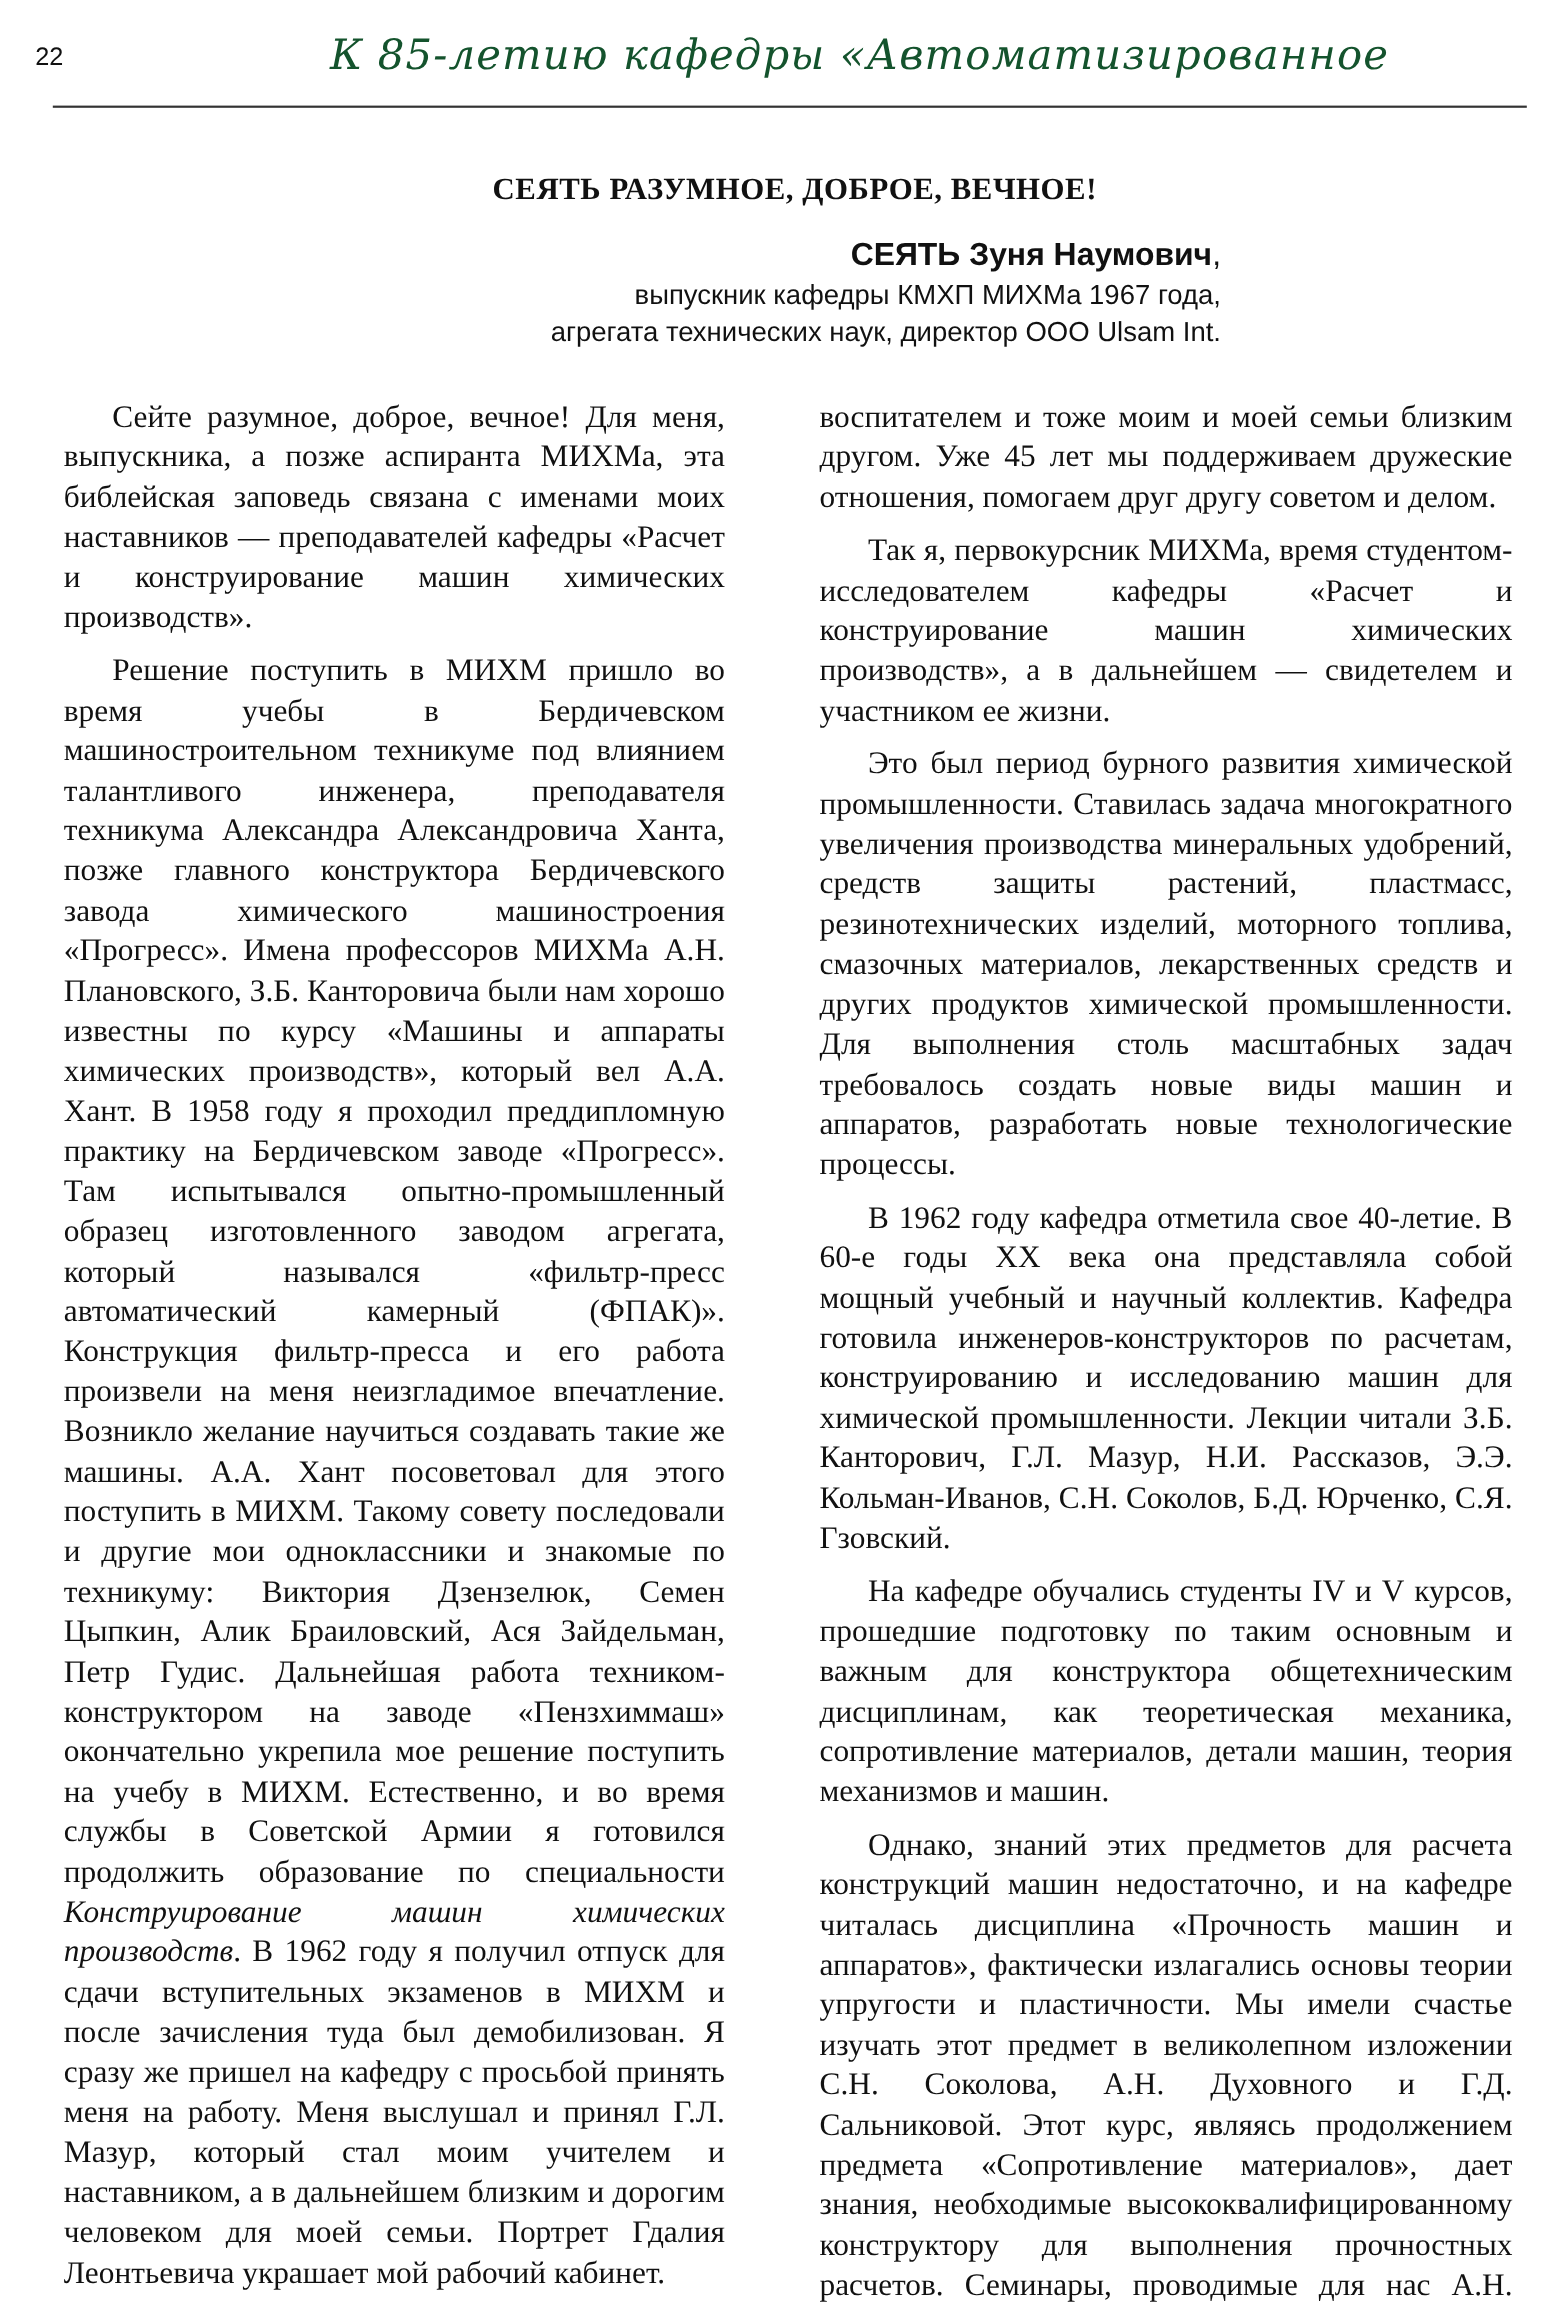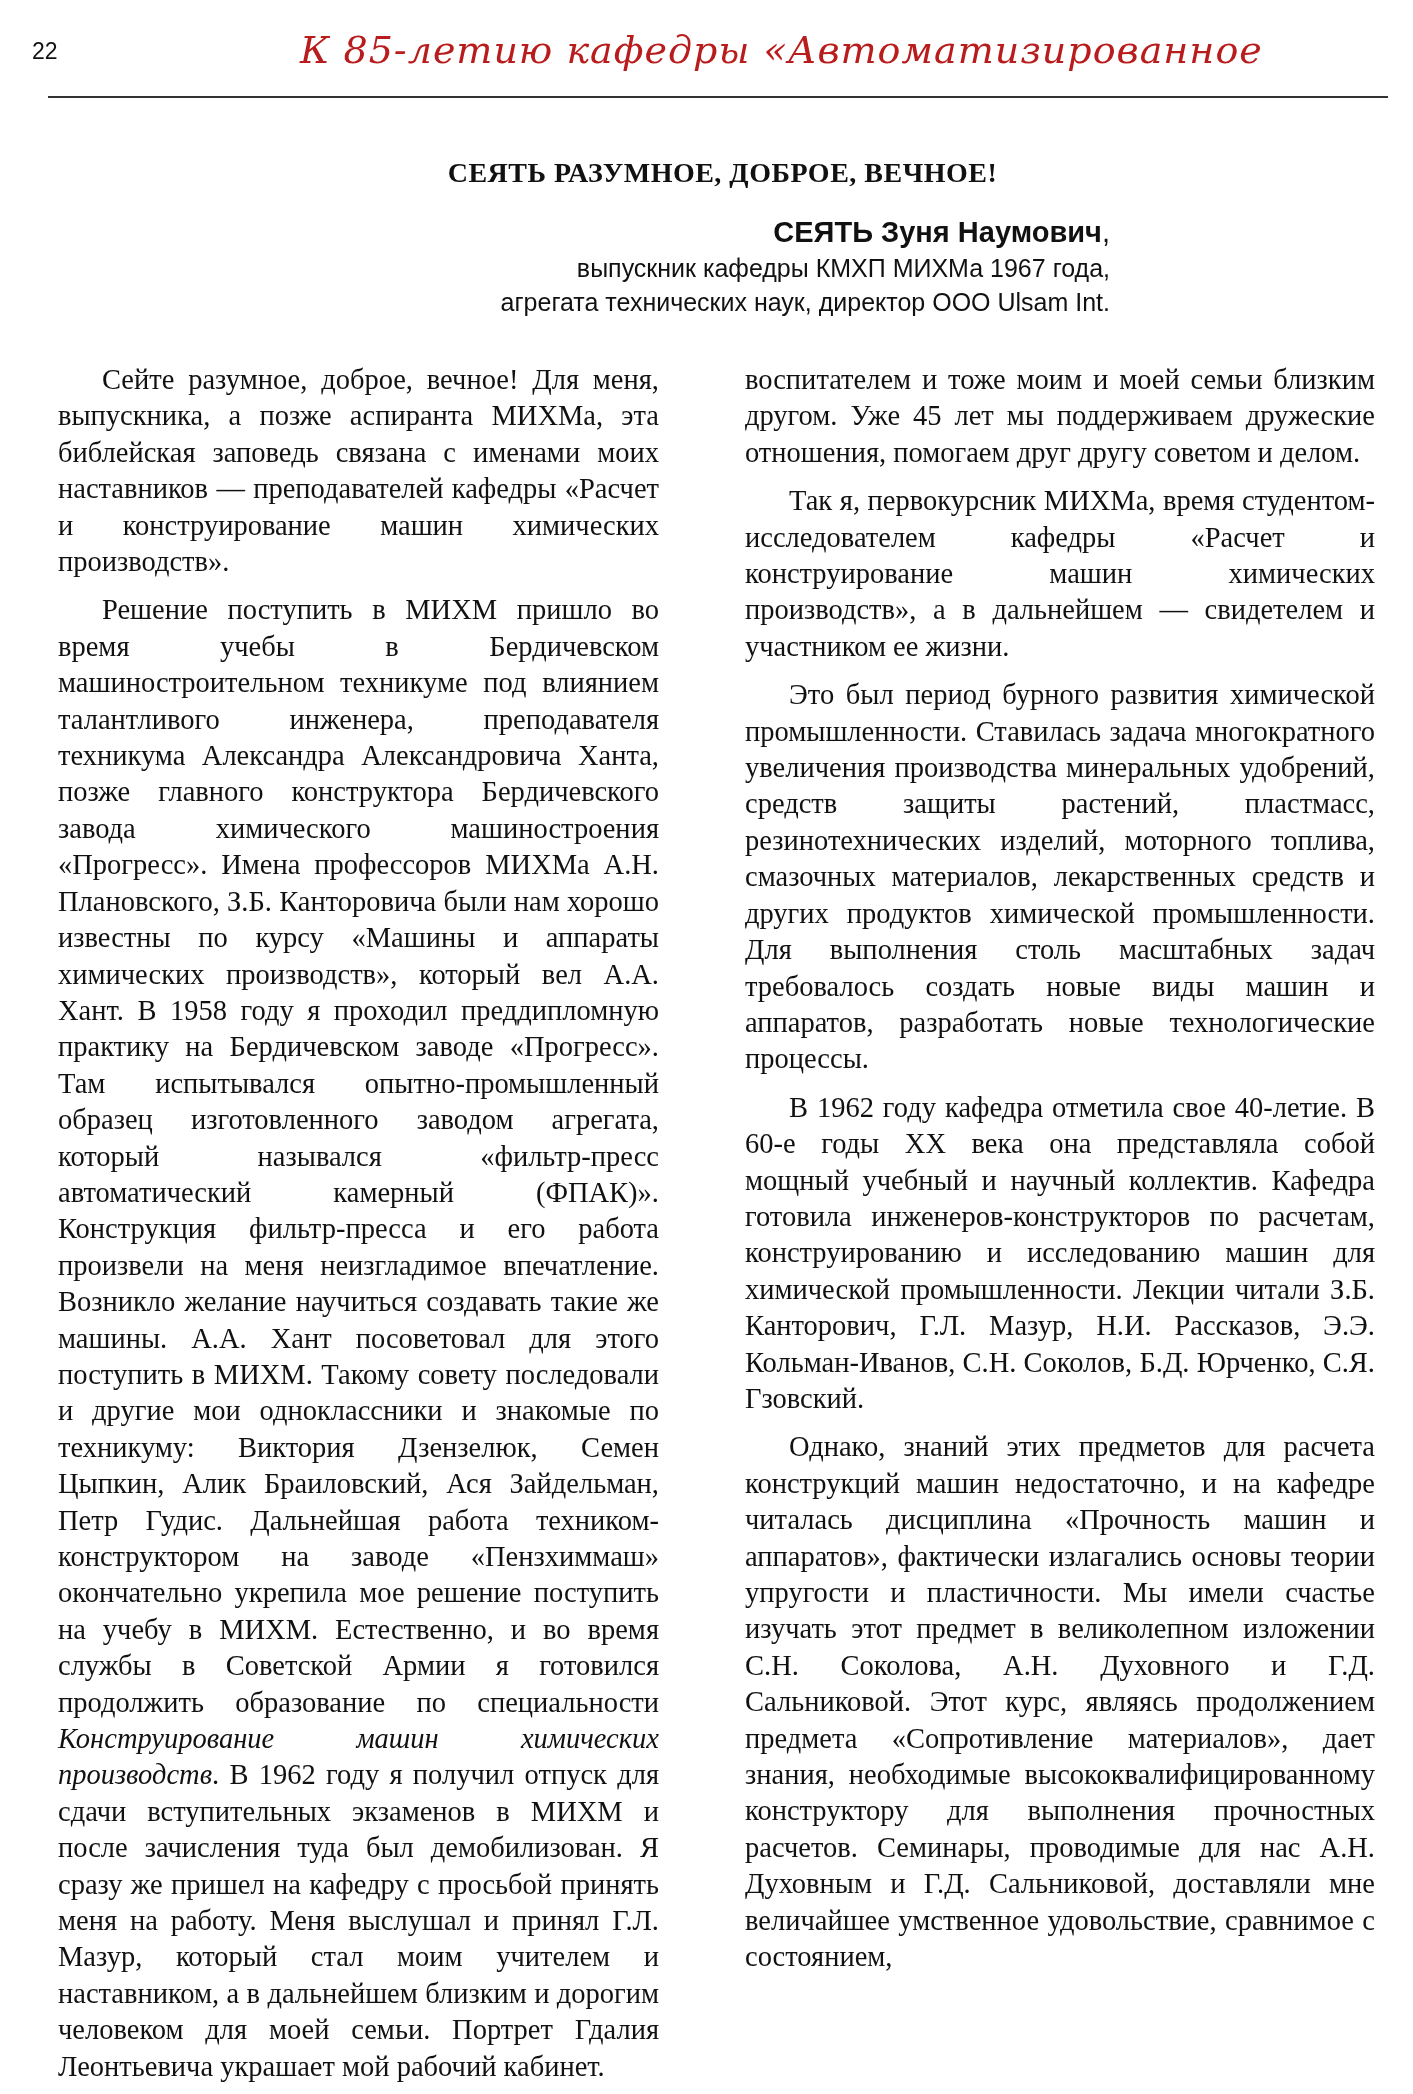--- a/index.html
+++ b/index.html
@@ -16,7 +16,7 @@
       position: absolute; left: 300px; top: 28px; width: 1100px;
       font-family: "DejaVu Serif", "Liberation Serif", serif;
       font-style: italic; font-size: 38px; letter-spacing: 1px;
-      white-space: nowrap; color: #b91c1c;
+      white-space: nowrap; color: #14532d;
     }
     .head-rule {
       position: absolute; left: 48px; top: 96px; width: 1340px; height: 2px;

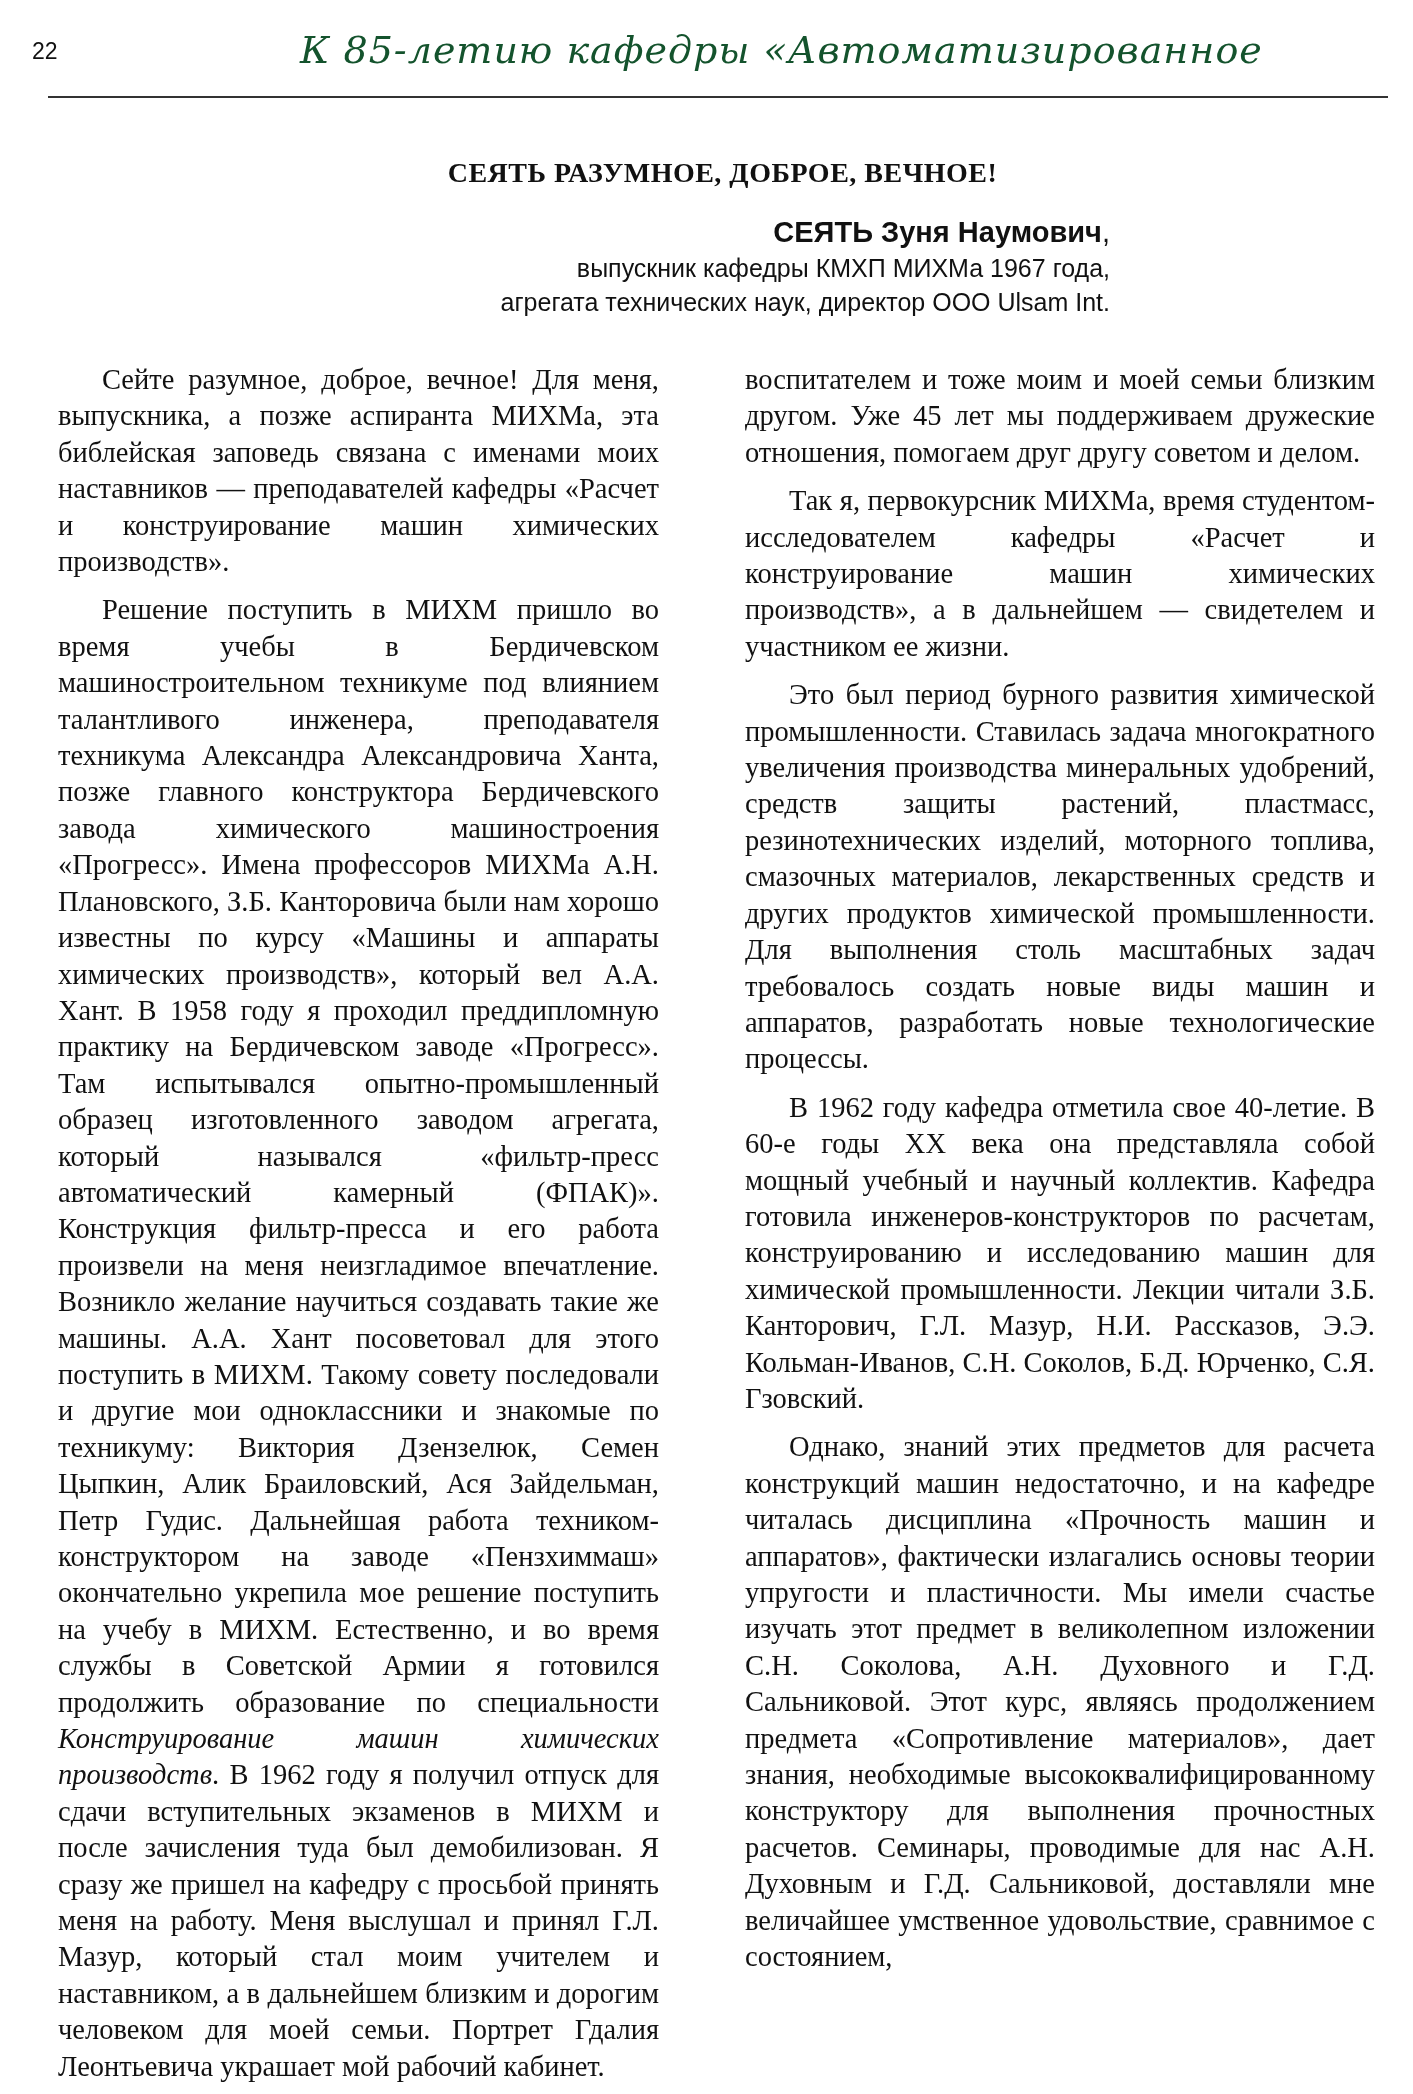--- a/index.html
+++ b/index.html
@@ -73,6 +73,7 @@
   <p>Так я, первокурсник МИХМа, время студентом-исследователем кафедры «Расчет и конструирование машин химических производств», а в дальнейшем — свидетелем и участником ее жизни.</p>
   <p>Это был период бурного развития химической промышленности. Ставилась задача многократного увеличения производства минеральных удобрений, средств защиты растений, пластмасс, резинотехнических изделий, моторного топлива, смазочных материалов, лекарственных средств и других продуктов химической промышленности. Для выполнения столь масштабных задач требовалось создать новые виды машин и аппаратов, разработать новые технологические процессы.</p>
   <p>В 1962 году кафедра отметила свое 40-летие. В 60-е годы XX века она представляла собой мощный учебный и научный коллектив. Кафедра готовила инженеров-конструкторов по расчетам, конструированию и исследованию машин для химической промышленности. Лекции читали З.Б. Канторович, Г.Л. Мазур, Н.И. Рассказов, Э.Э. Кольман-Иванов, С.Н. Соколов, Б.Д. Юрченко, С.Я. Гзовский.</p>
+  <p>На кафедре обучались студенты IV и V курсов, прошедшие подготовку по таким основным и важным для конструктора общетехническим дисциплинам, как теоретическая механика, сопротивление материалов, детали машин, теория механизмов и машин.</p>
   <p>Однако, знаний этих предметов для расчета конструкций машин недостаточно, и на кафедре читалась дисциплина «Прочность машин и аппаратов», фактически излагались основы теории упругости и пластичности. Мы имели счастье изучать этот предмет в великолепном изложении С.Н. Соколова, А.Н. Духовного и Г.Д. Сальниковой. Этот курс, являясь продолжением предмета «Сопротивление материалов», дает знания, необходимые высококвалифицированному конструктору для выполнения прочностных расчетов. Семинары, проводимые для нас А.Н. Духовным и Г.Д. Сальниковой, доставляли мне величайшее умственное удовольствие, сравнимое с состоянием,</p>
 </div>
 

